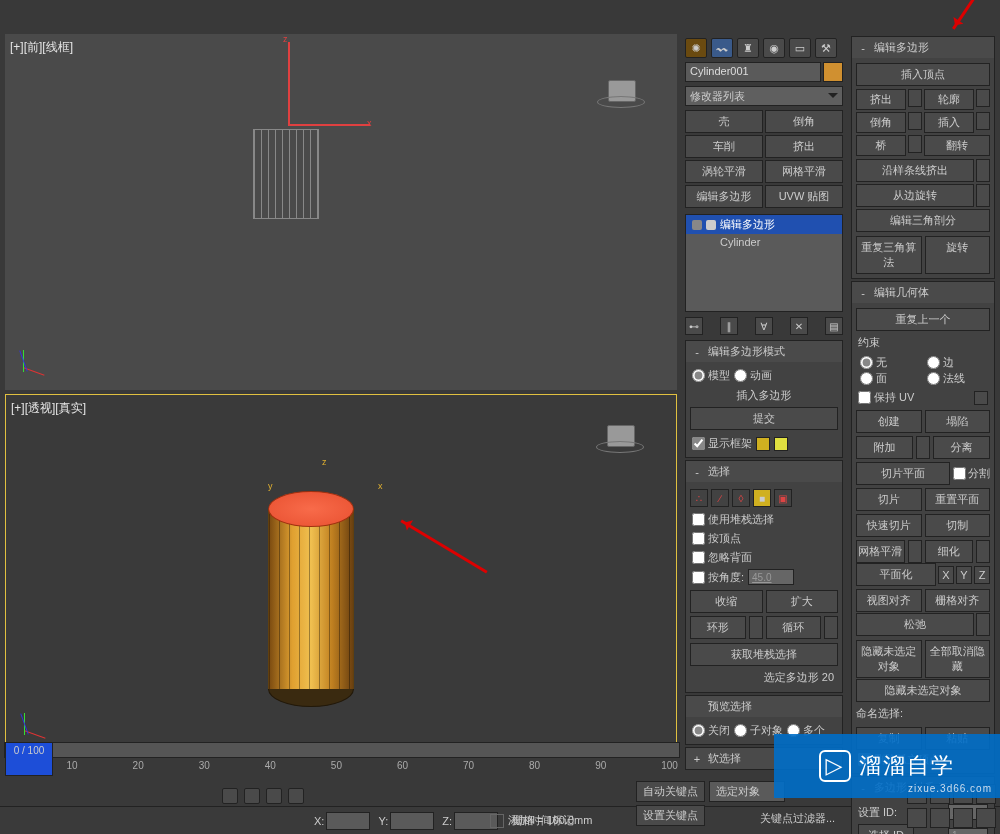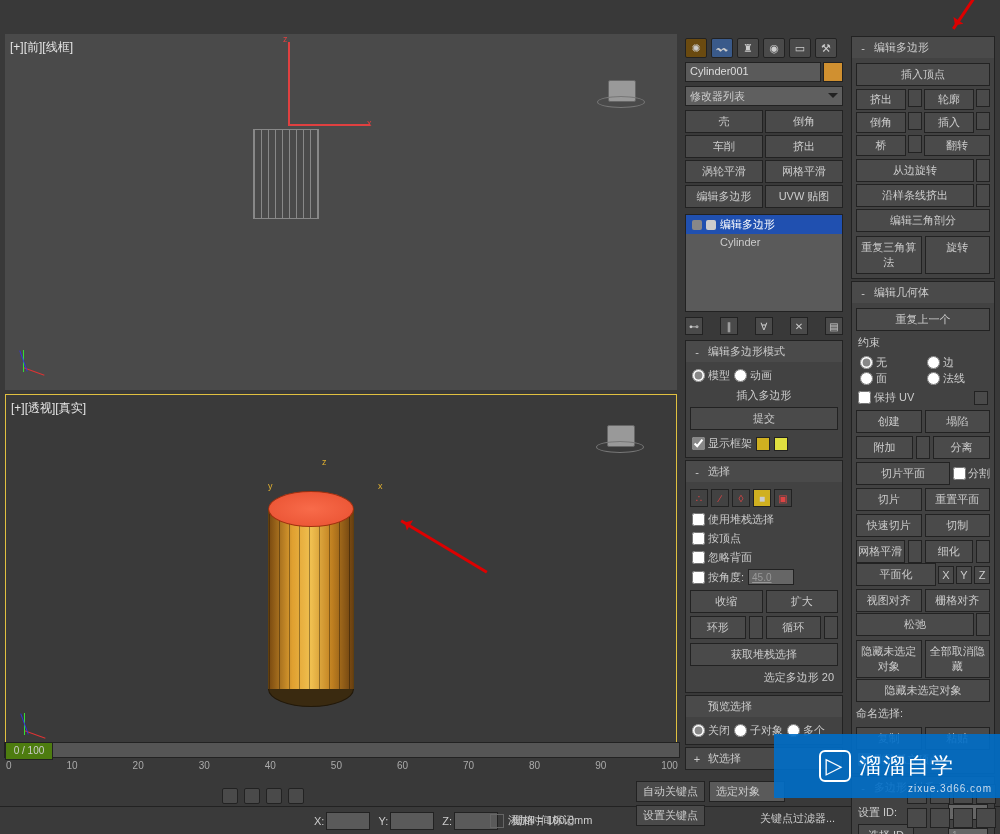--- a/index.html
+++ b/index.html
@@ -422,11 +422,11 @@
       </div>
       <div class="arrow-red" style="left:96px;top:-24px;width:42px;transform:rotate(-56deg);"></div>
       <div class="single-btn-row">
+          <div class="gbtn">沿样条线挤出</div>
+          <div class="sq"></div>
+        </div>
+      <div class="single-btn-row">
           <div class="gbtn">从边旋转</div>
-          <div class="sq"></div>
-        </div>
-      <div class="single-btn-row">
-          <div class="gbtn">沿样条线挤出</div>
           <div class="sq"></div>
         </div>
       <div class="single-btn-row">

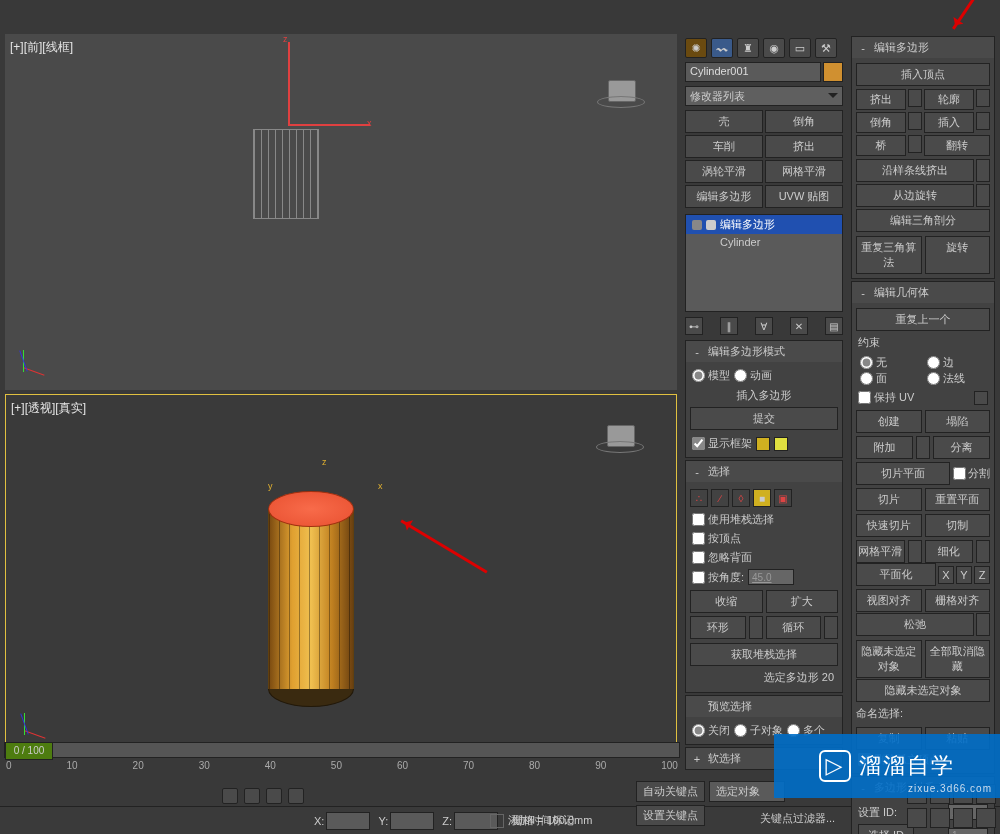--- a/index.html
+++ b/index.html
@@ -54,7 +54,7 @@
 
 .timeline { position:absolute; left:4px; top:742px; width:676px; height:36px; }
 .time-slider { height:16px;background:#555;border:1px solid #222;position:relative;}
-.time-handle { position:absolute;left:0;top:-1px;width:48px;height:18px;background:#4d7c0f;border:1px solid #222;}
+.time-handle { position:absolute;left:0;top:-1px;width:48px;height:34px;background:#1d4ed8;border:1px solid #222;}
 .time-ticks { display:flex;justify-content:space-between;font-size:10px;color:#aaa;padding:2px 2px 0;}
 
 

